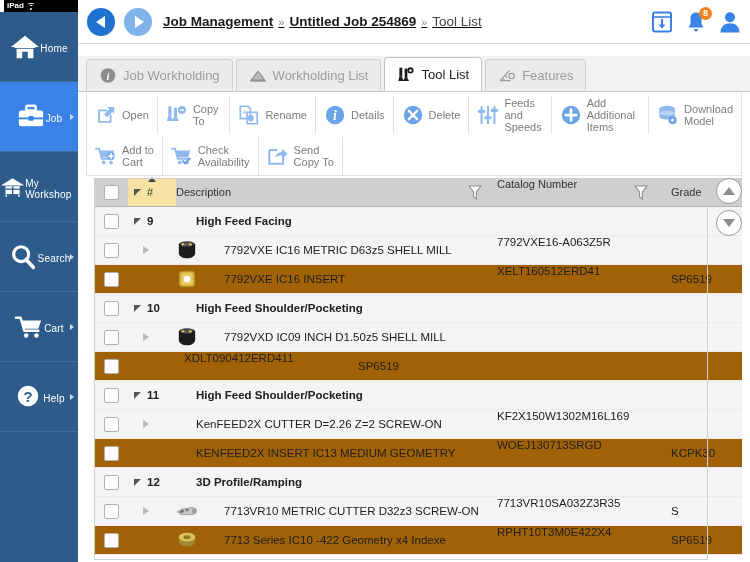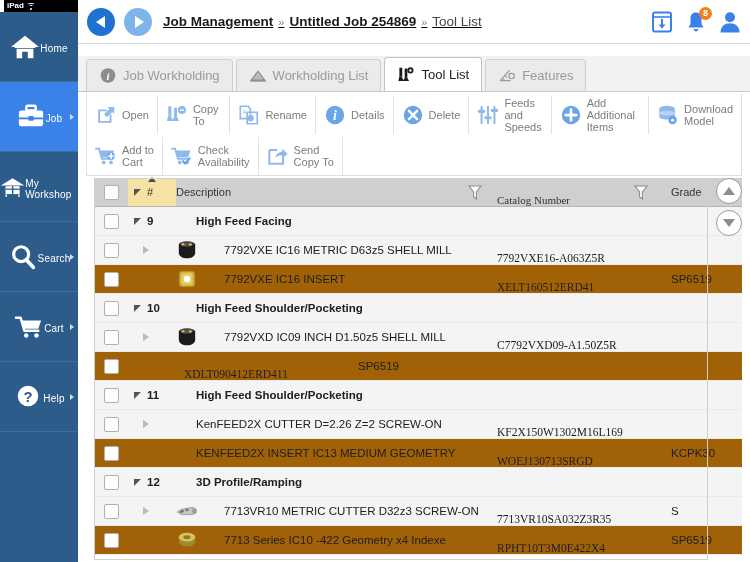--- a/index.html
+++ b/index.html
@@ -119,7 +119,7 @@
   .c-chk  { width:34px; flex:0 0 34px; display:flex; justify-content:center; align-items:center; }
   .c-num  { width:48px; flex:0 0 48px; display:flex; align-items:center; padding-left:6px; position:relative; height:100%; }
   .c-desc { flex:1 1 auto; display:flex; align-items:center; position:relative; height:100%; min-width:0; }
-  .c-cat  { width:166px; flex:0 0 166px; display:flex; align-items:flex-end; padding-left:8px; position:relative; height:100%;font-family:Liberation Serif, serif; }
+  .c-cat  { width:166px; flex:0 0 166px; display:flex; align-items:flex-start; padding-left:8px; position:relative; height:100%; }
   .c-grade{ width:78px; flex:0 0 78px; display:flex; align-items:center; padding-left:7px; height:100%;margin-left:9px; }
   .thead .c-num { background:#f6e2a4; justify-content:flex-start; }
   .sort-caret {

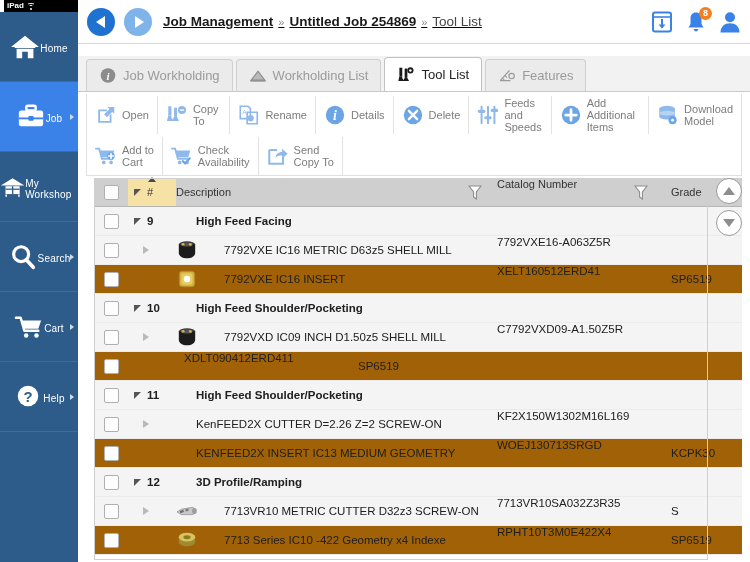--- a/index.html
+++ b/index.html
@@ -571,9 +571,6 @@
             </svg>
             <span class="desc-txt">7792VXD IC09  INCH D1.50z5 SHELL MILL</span>
           </div>
-          <div class="c-cat">
-            <span>C7792VXD09-A1.50Z5R</span>
-          </div>
           <div class="c-grade">
             <span></span>
           </div>

